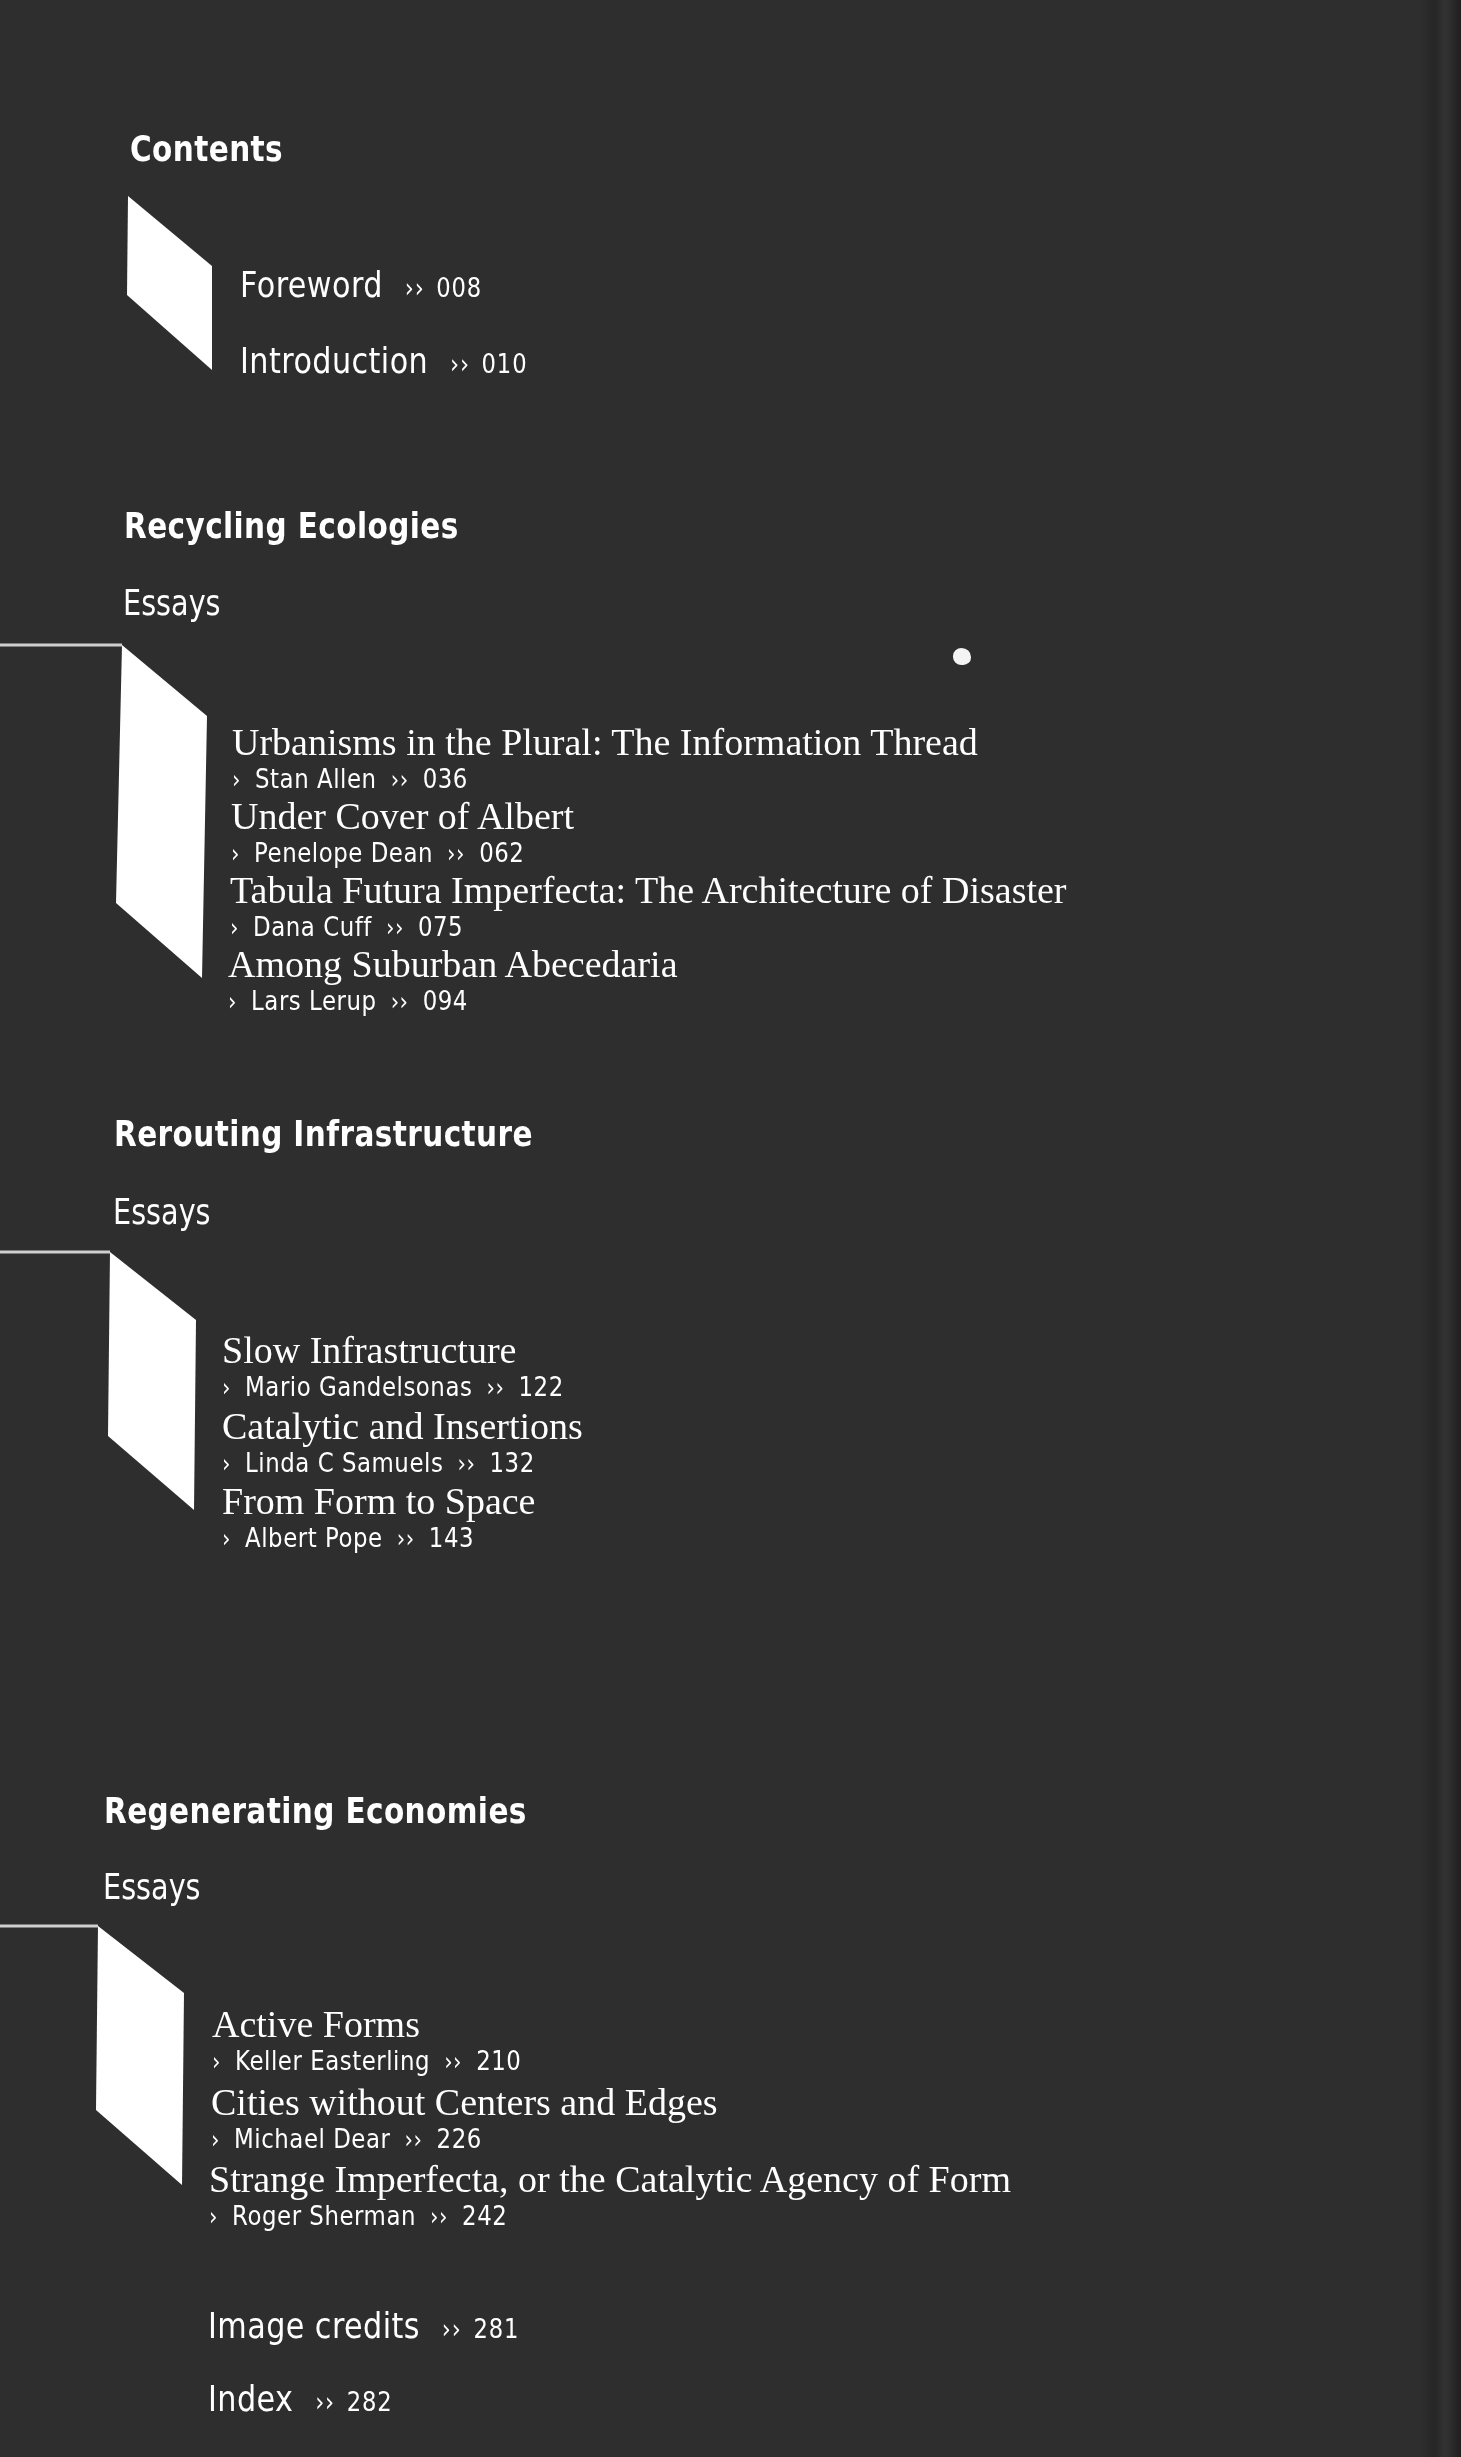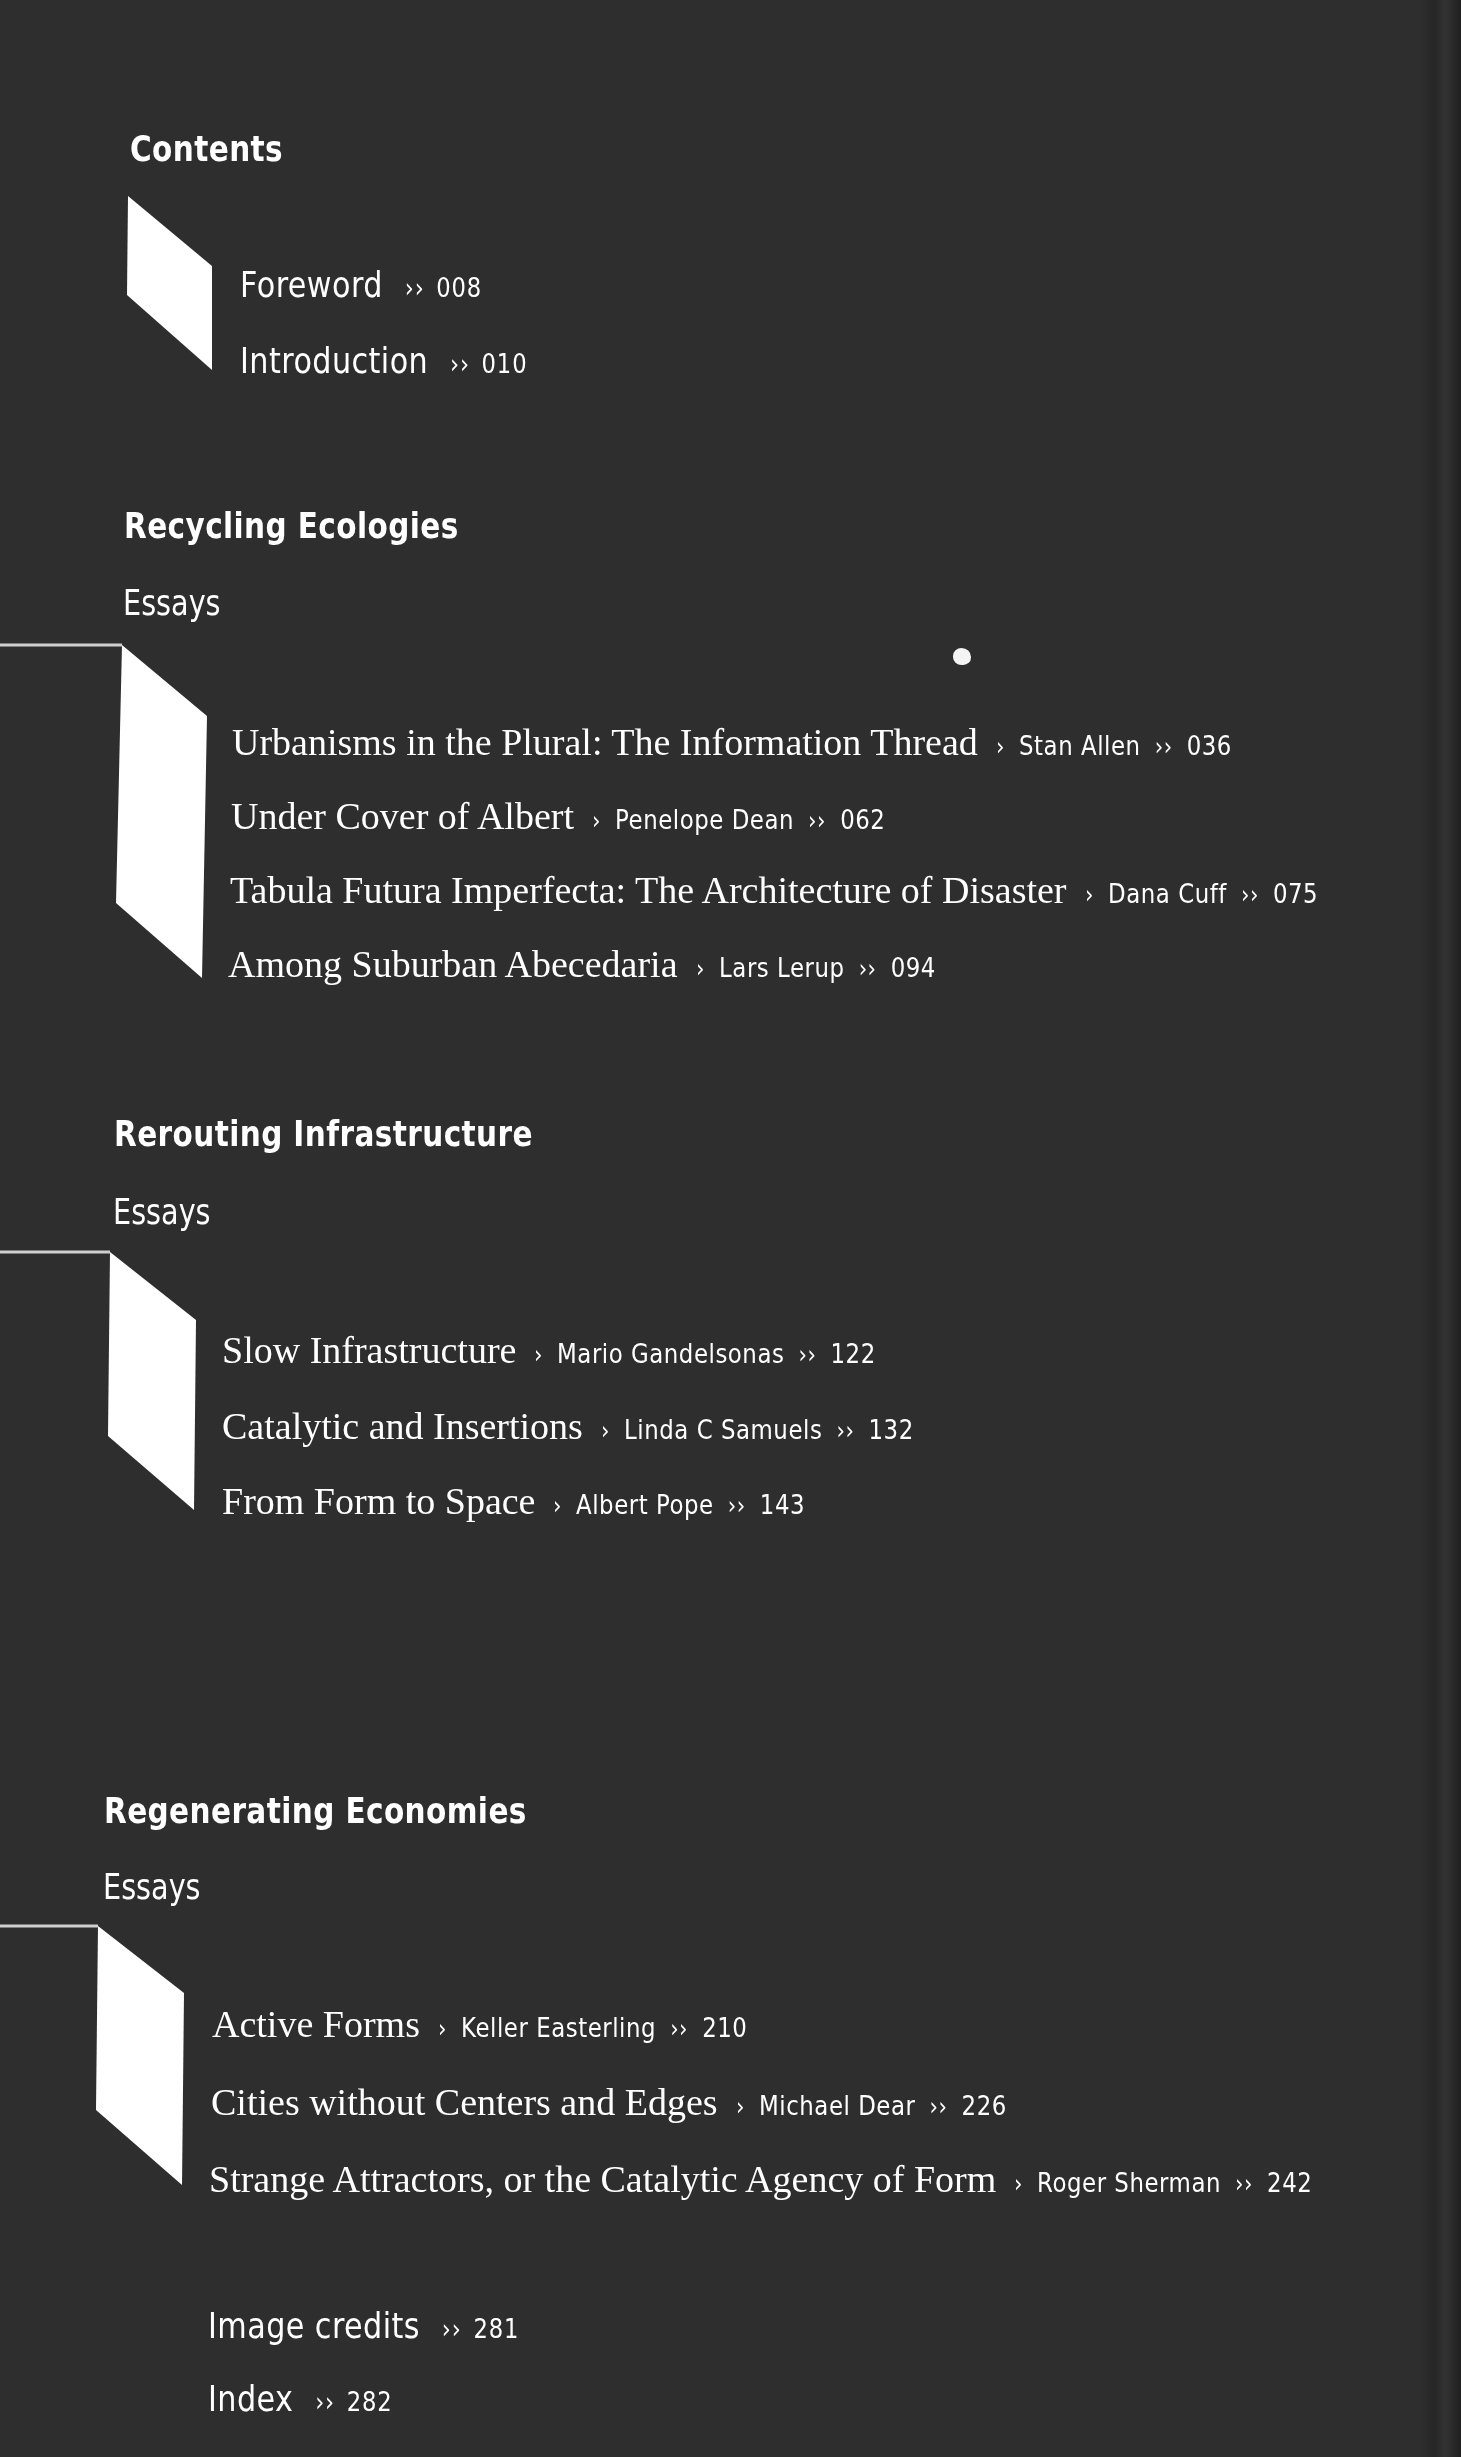--- a/index.html
+++ b/index.html
@@ -43,6 +43,7 @@
     }
     .serif {
       font-family: "Liberation Serif", "DejaVu Serif", serif;
+      flex-direction: column;
     }
 
     .heading {

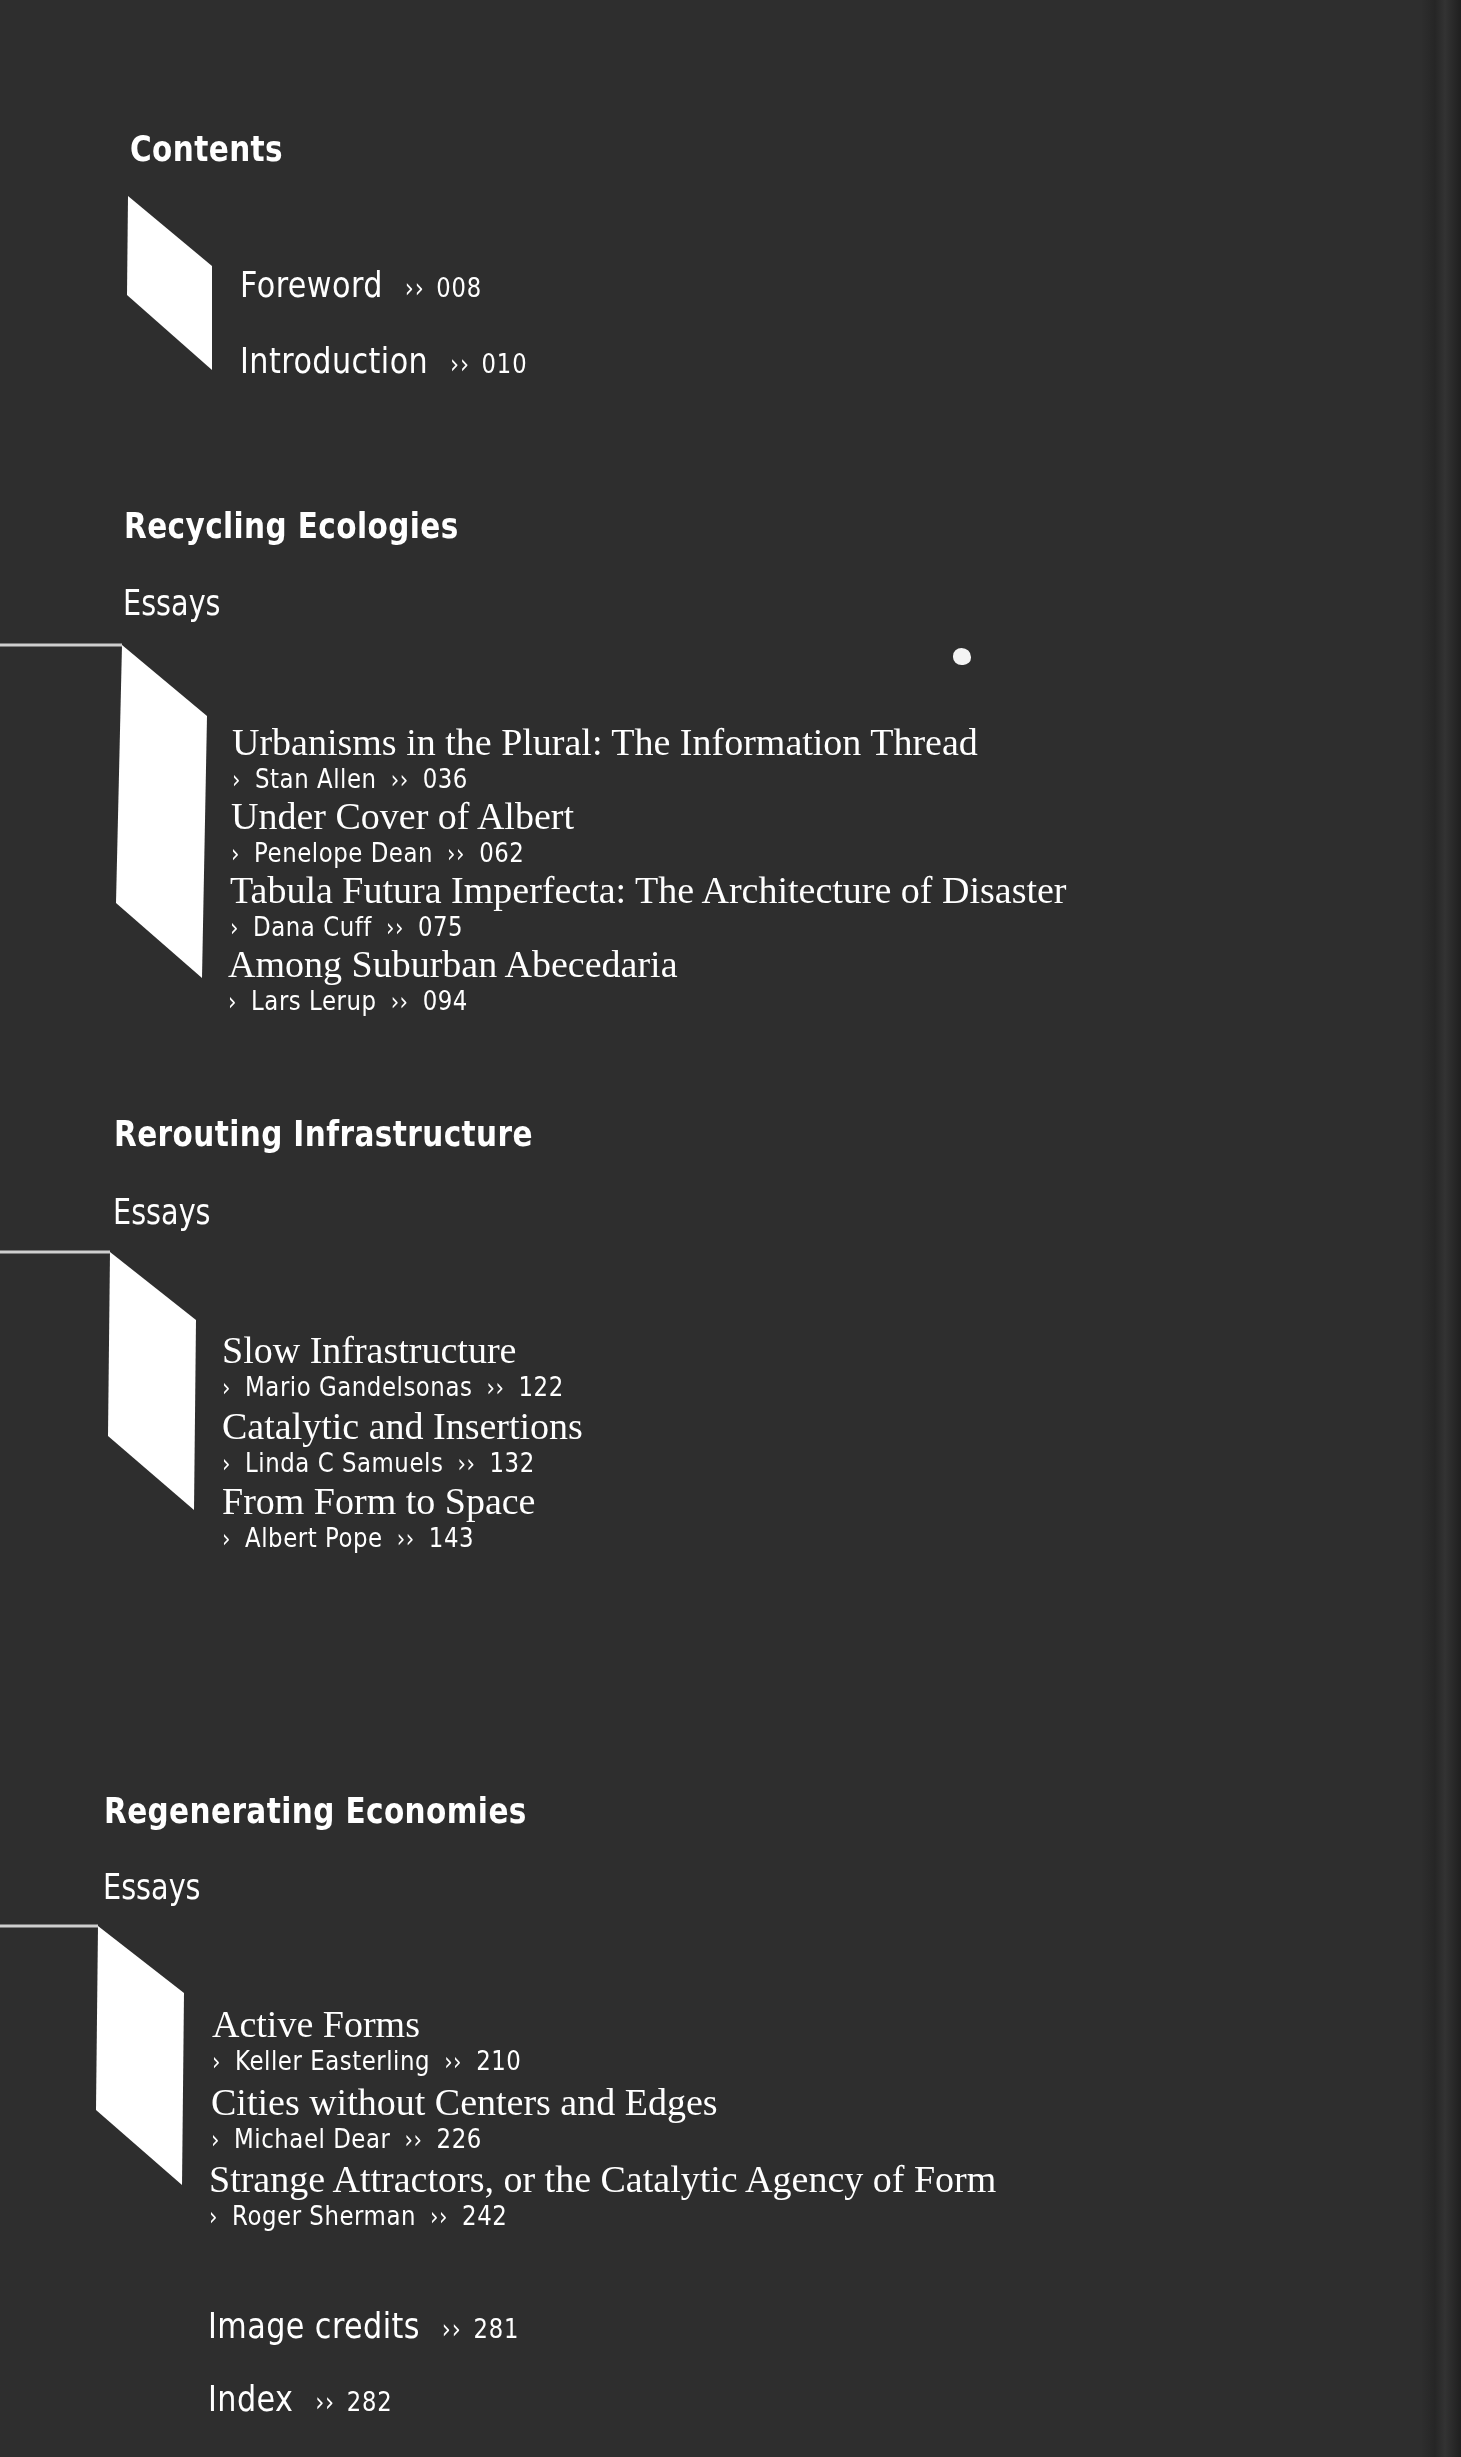--- a/index.html
+++ b/index.html
@@ -230,7 +230,7 @@
     </span>
   </div>
   <div class="abs essay serif" style="left:209px; top:2157px;">
-    <span class="title">Strange Attractors, or the Catalytic Agency of Form</span>
+    <span class="title">Strange Imperfecta, or the Catalytic Agency of Form</span>
     <span class="meta-group">
       <span class="sep">›</span>
       <span>Roger Sherman</span>

